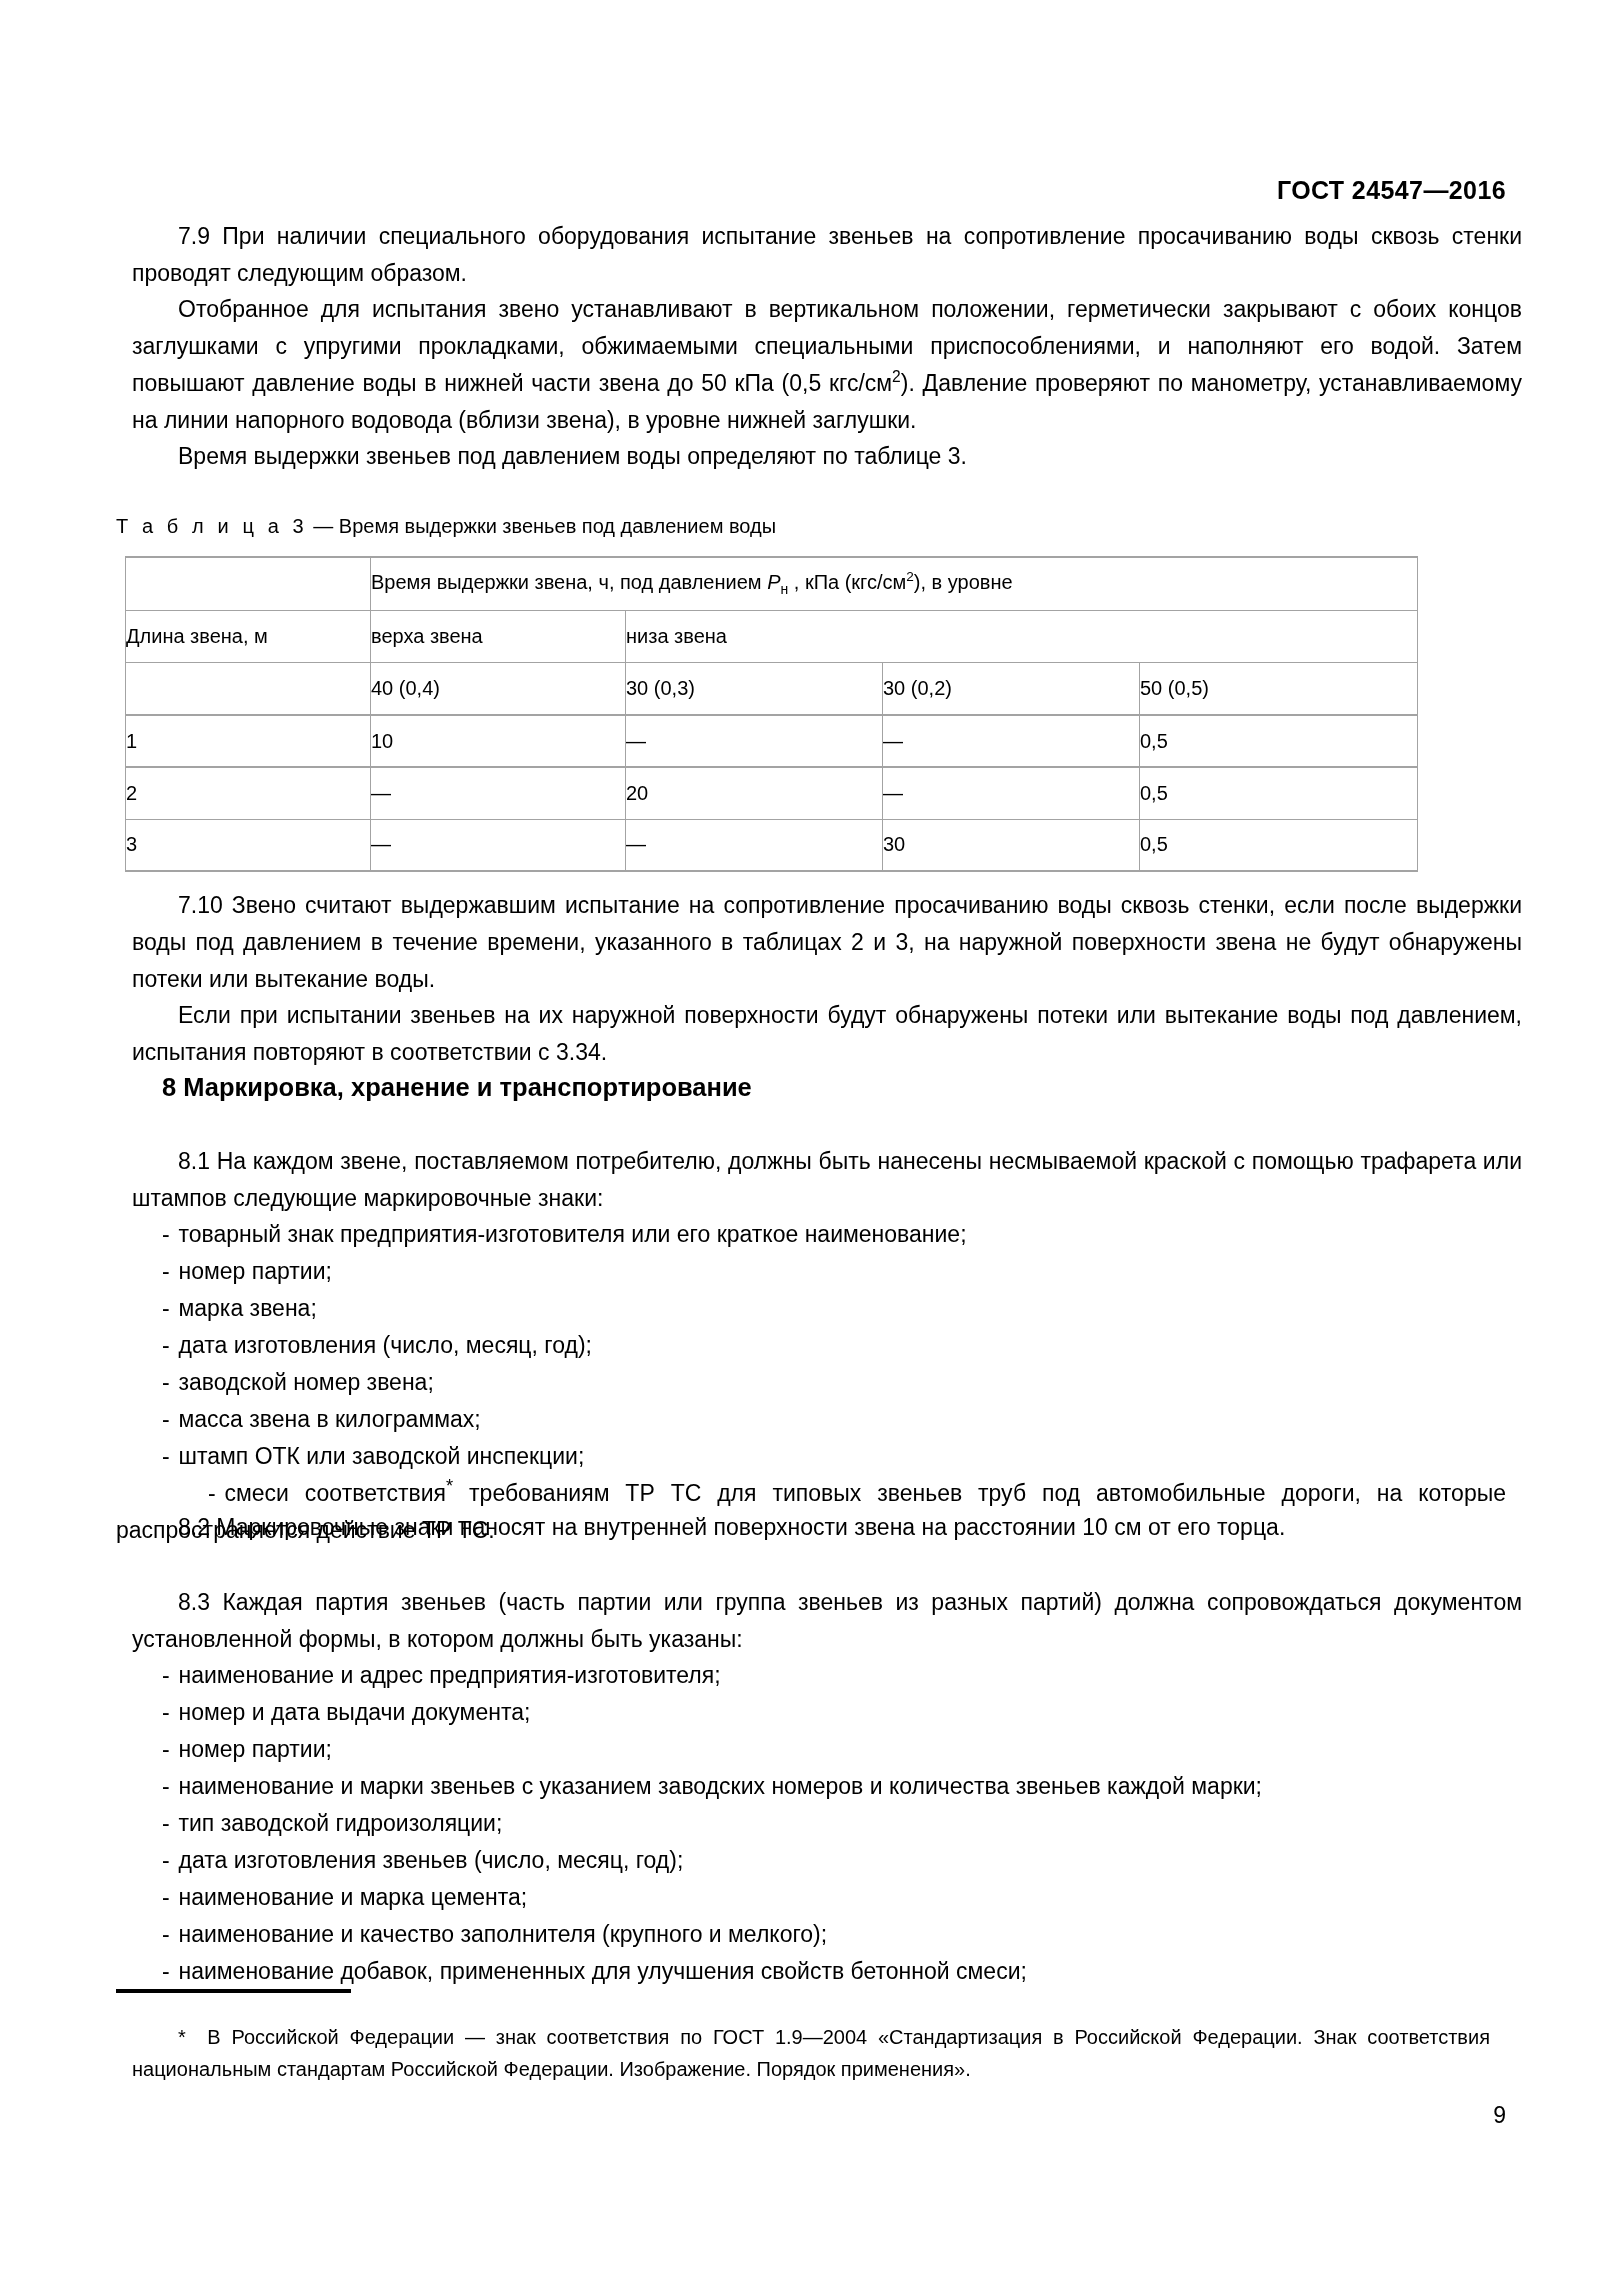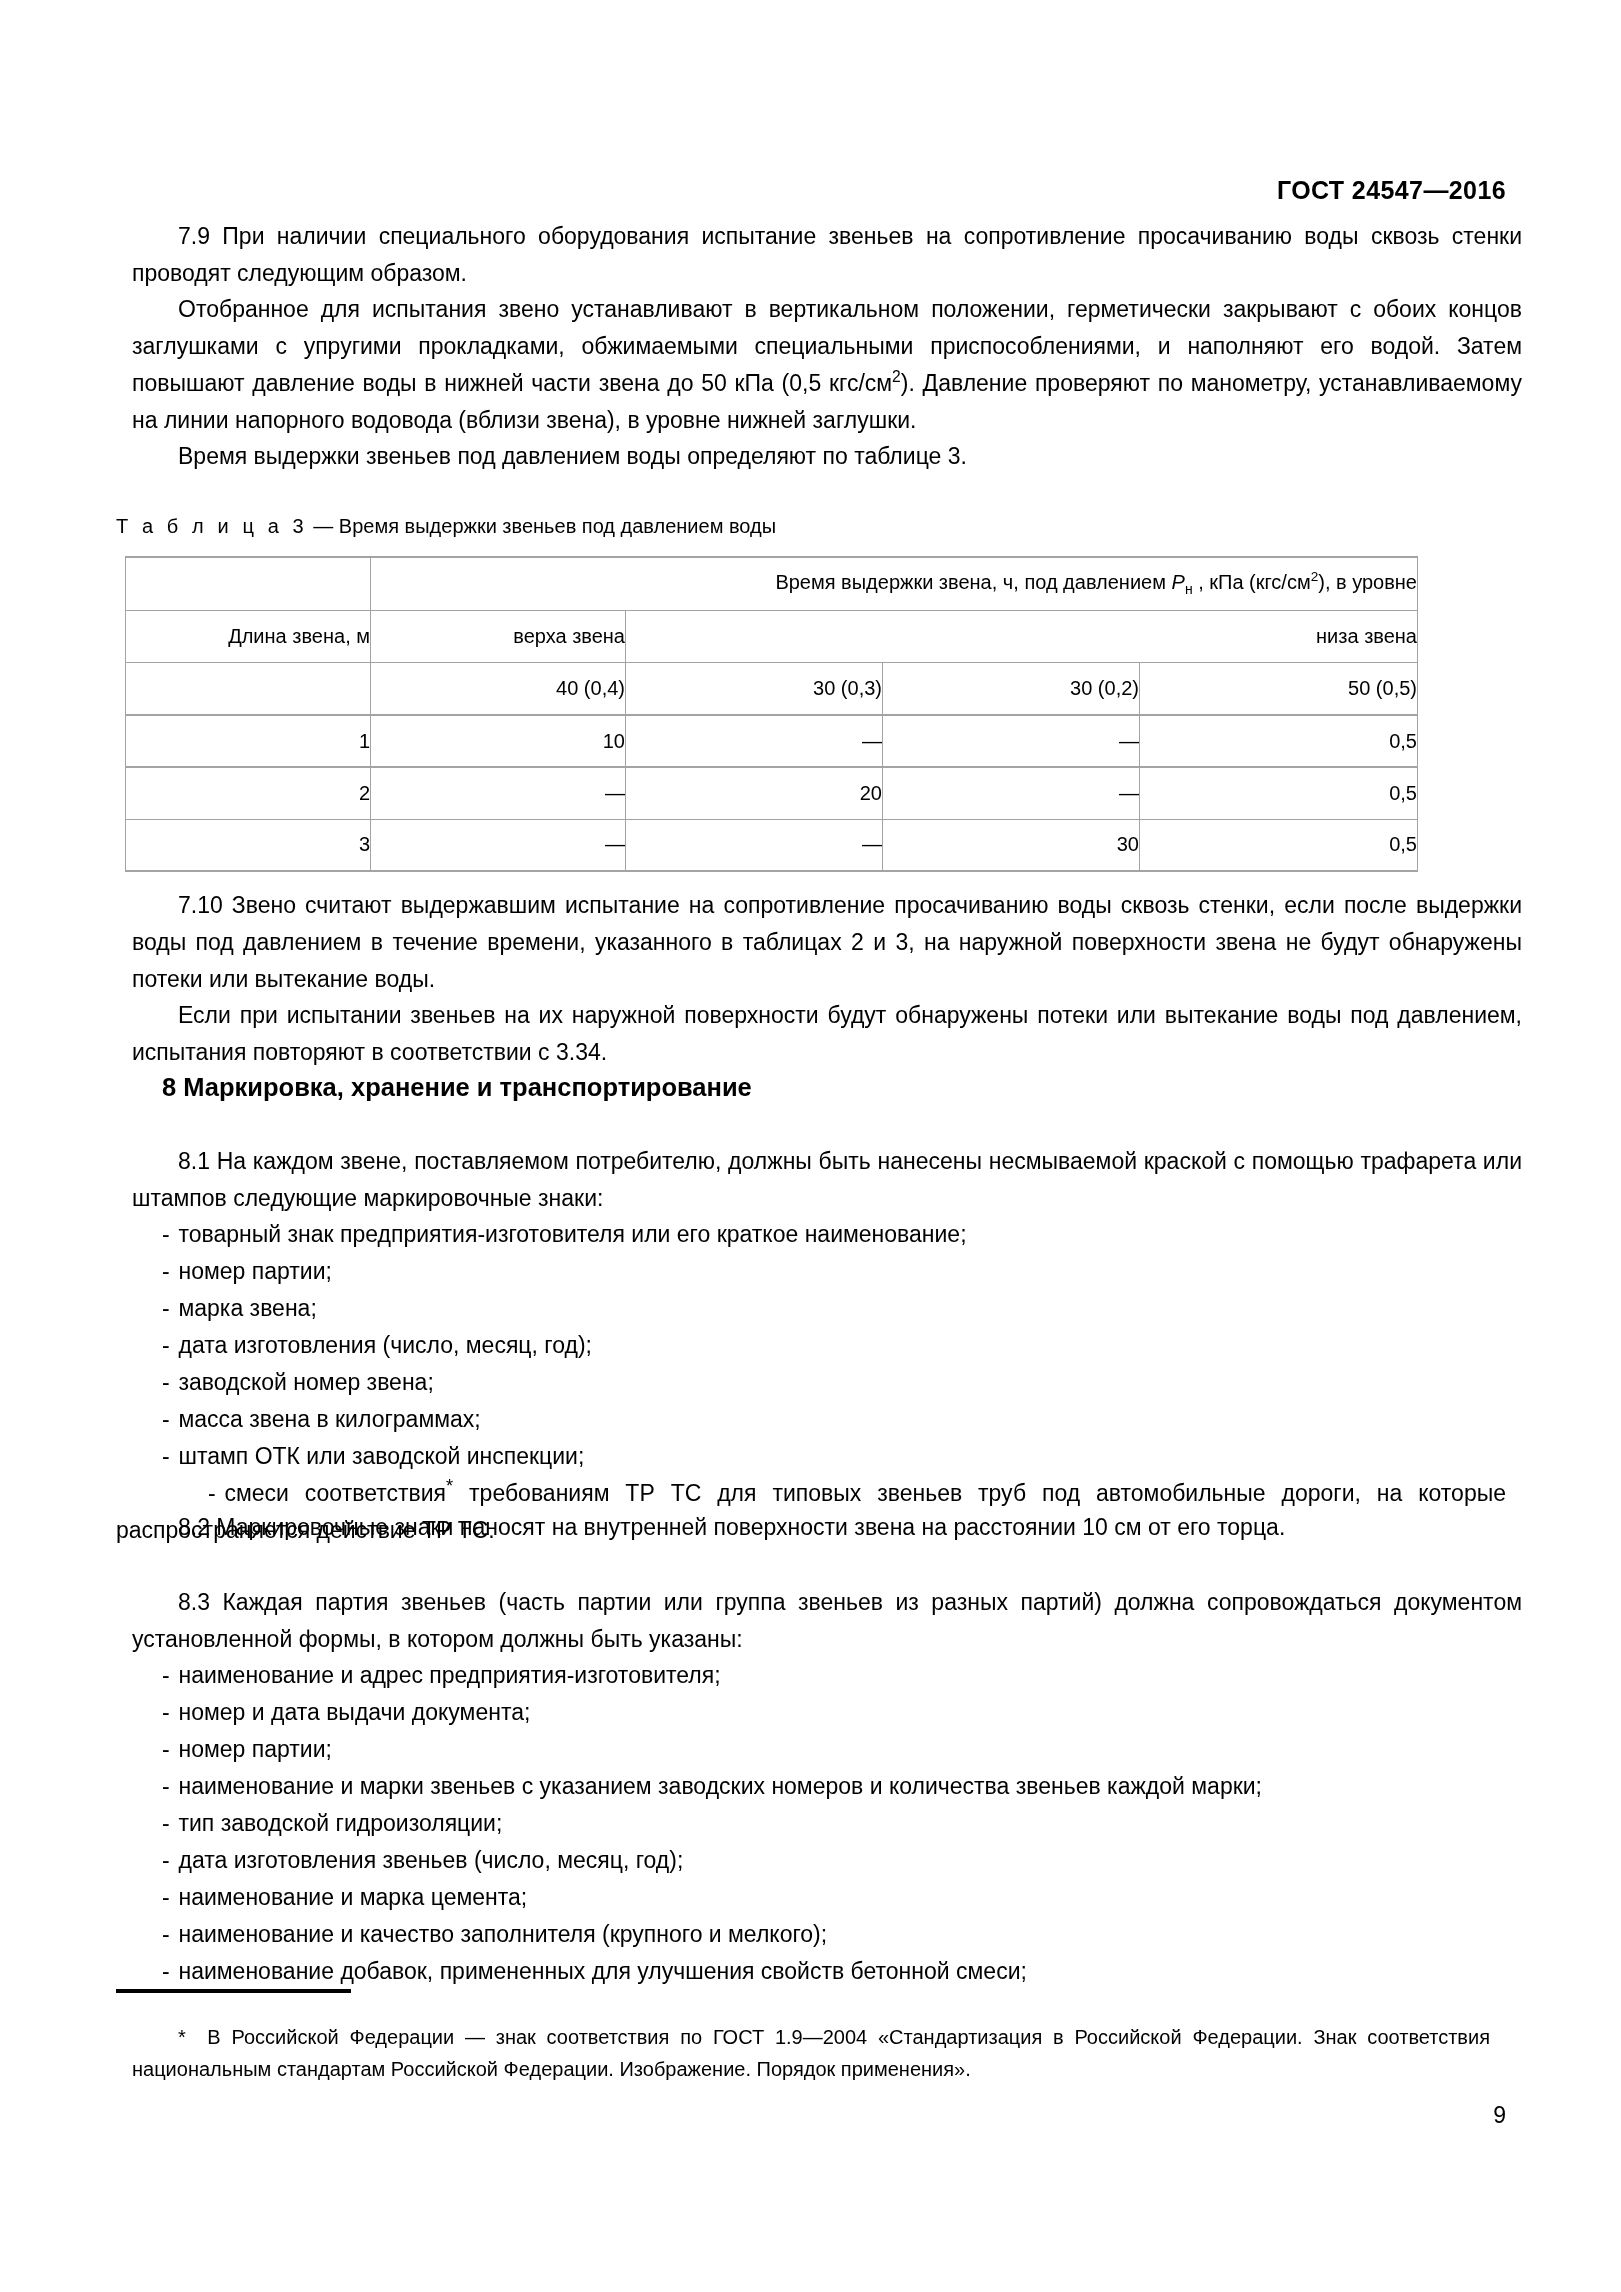--- a/index.html
+++ b/index.html
@@ -88,7 +88,7 @@
   }
   table.gost td {
     border: 1px solid #a3a3a3;
-    text-align: right;
+    text-align: left;
     vertical-align: middle;
     padding: 0;
   }

